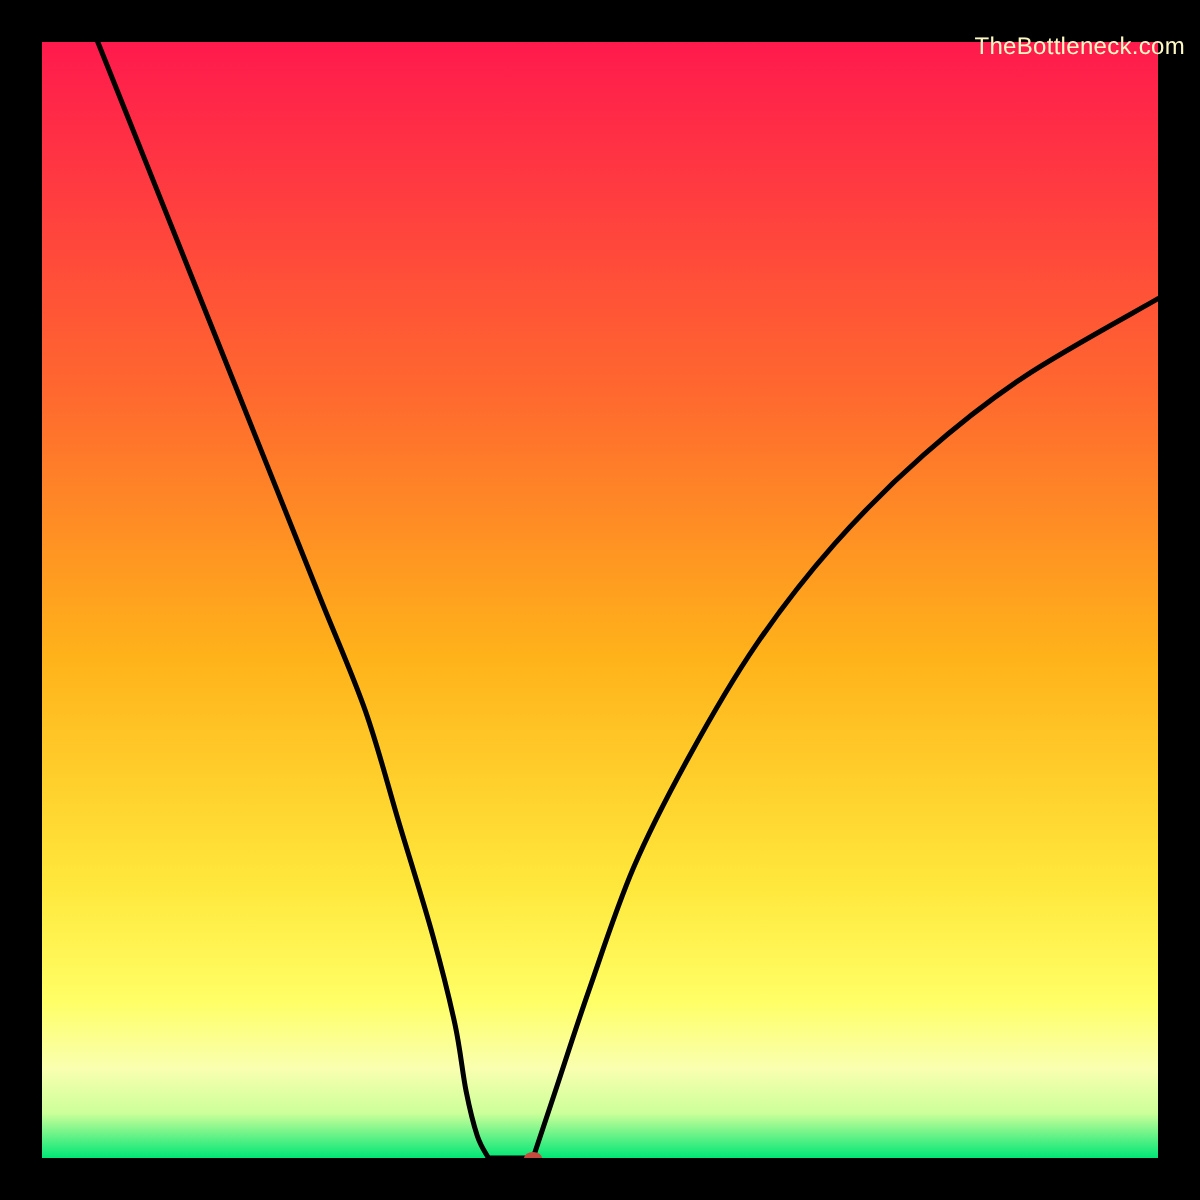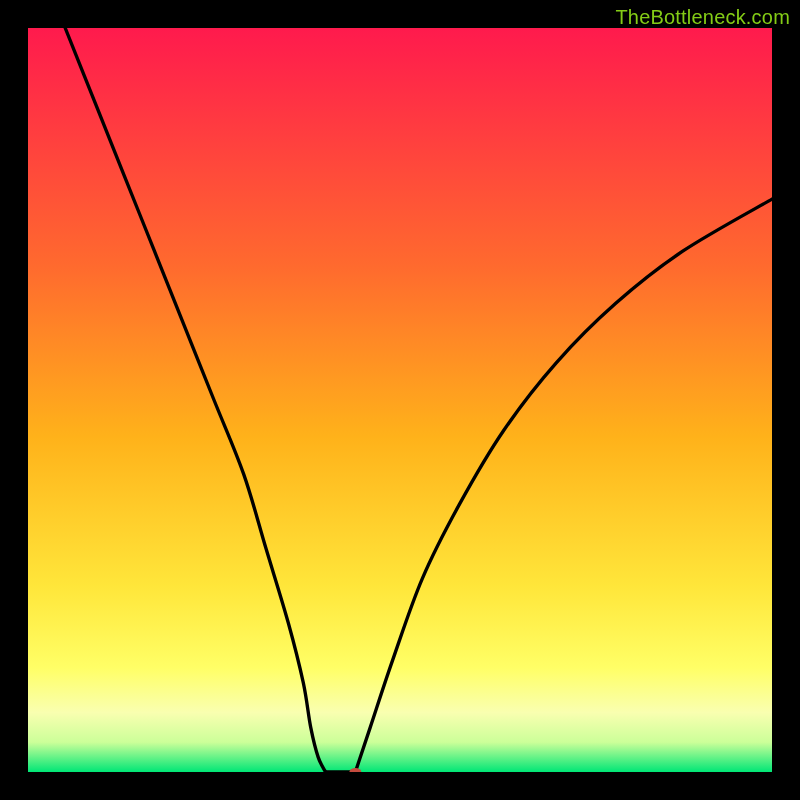--- a/index.html
+++ b/index.html
@@ -19,10 +19,10 @@
   }
   .watermark {
     position: absolute;
-    top: 6px;
+    top: 23px;
     right: 10px;
-    color: #84cc16;
-    font-size: 20px;
+    color: #fef9c3;
+    font-size: 16px;
     font-weight: 500;
     letter-spacing: 0.2px;
     z-index: 10;

